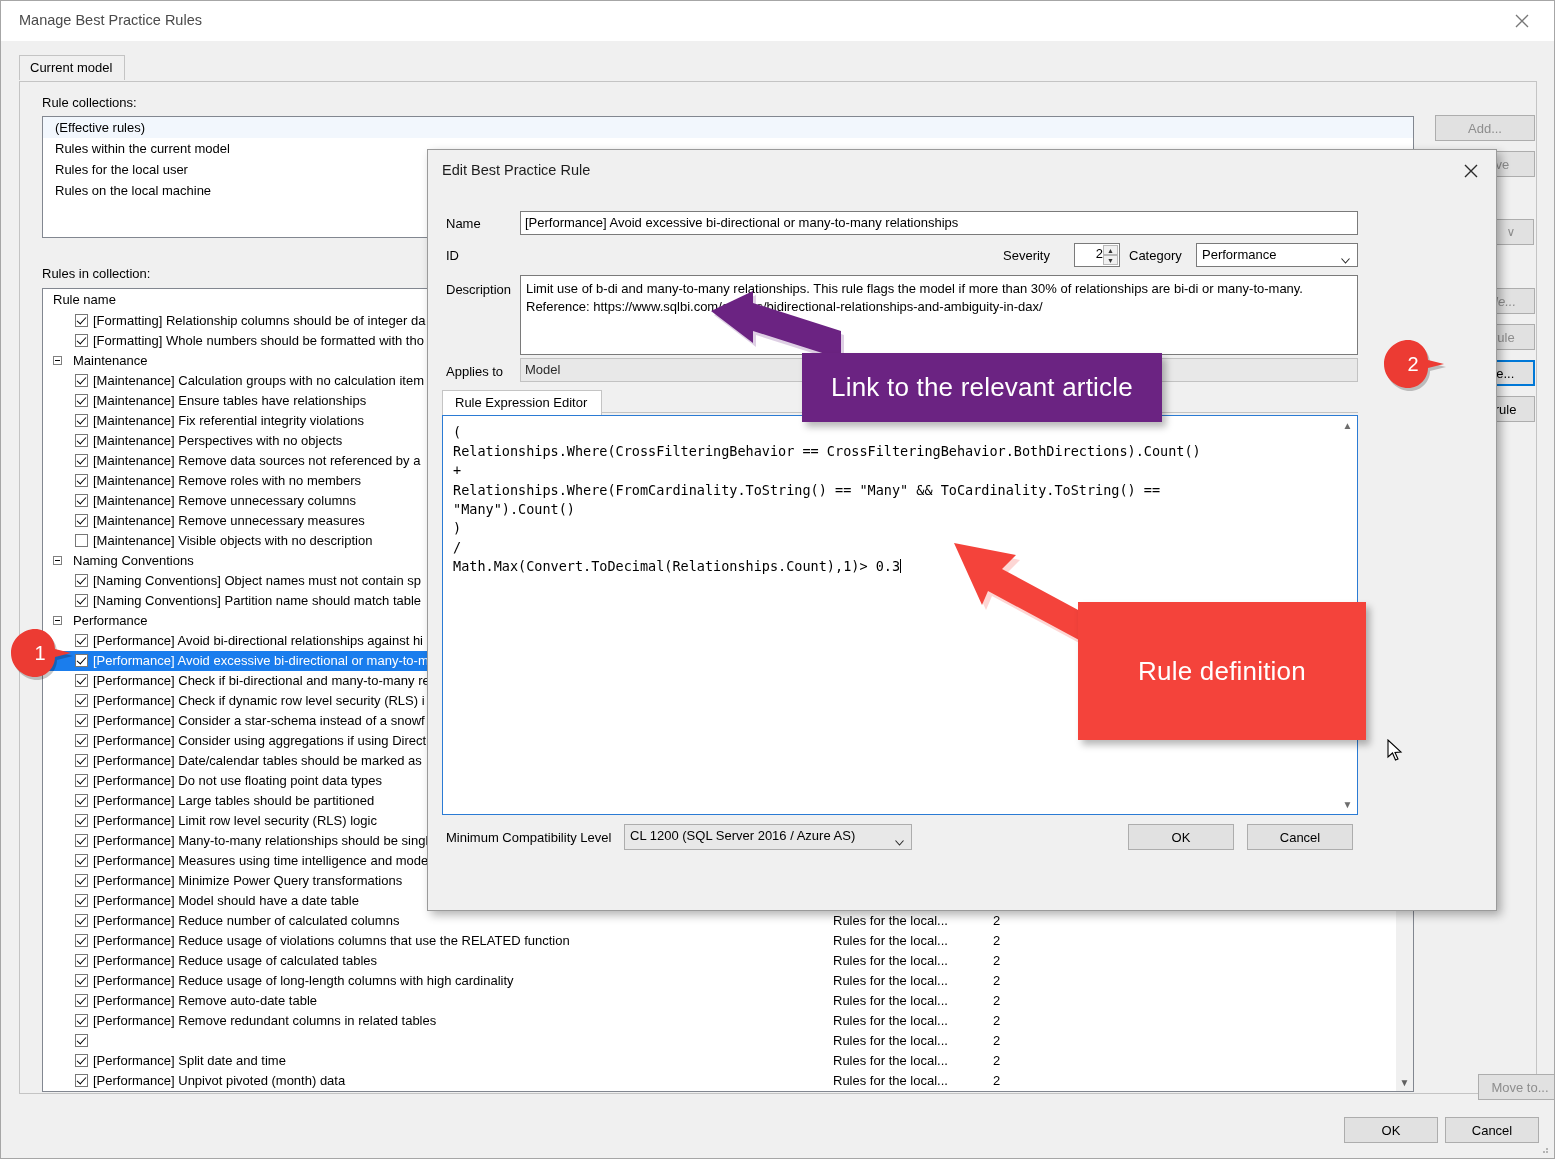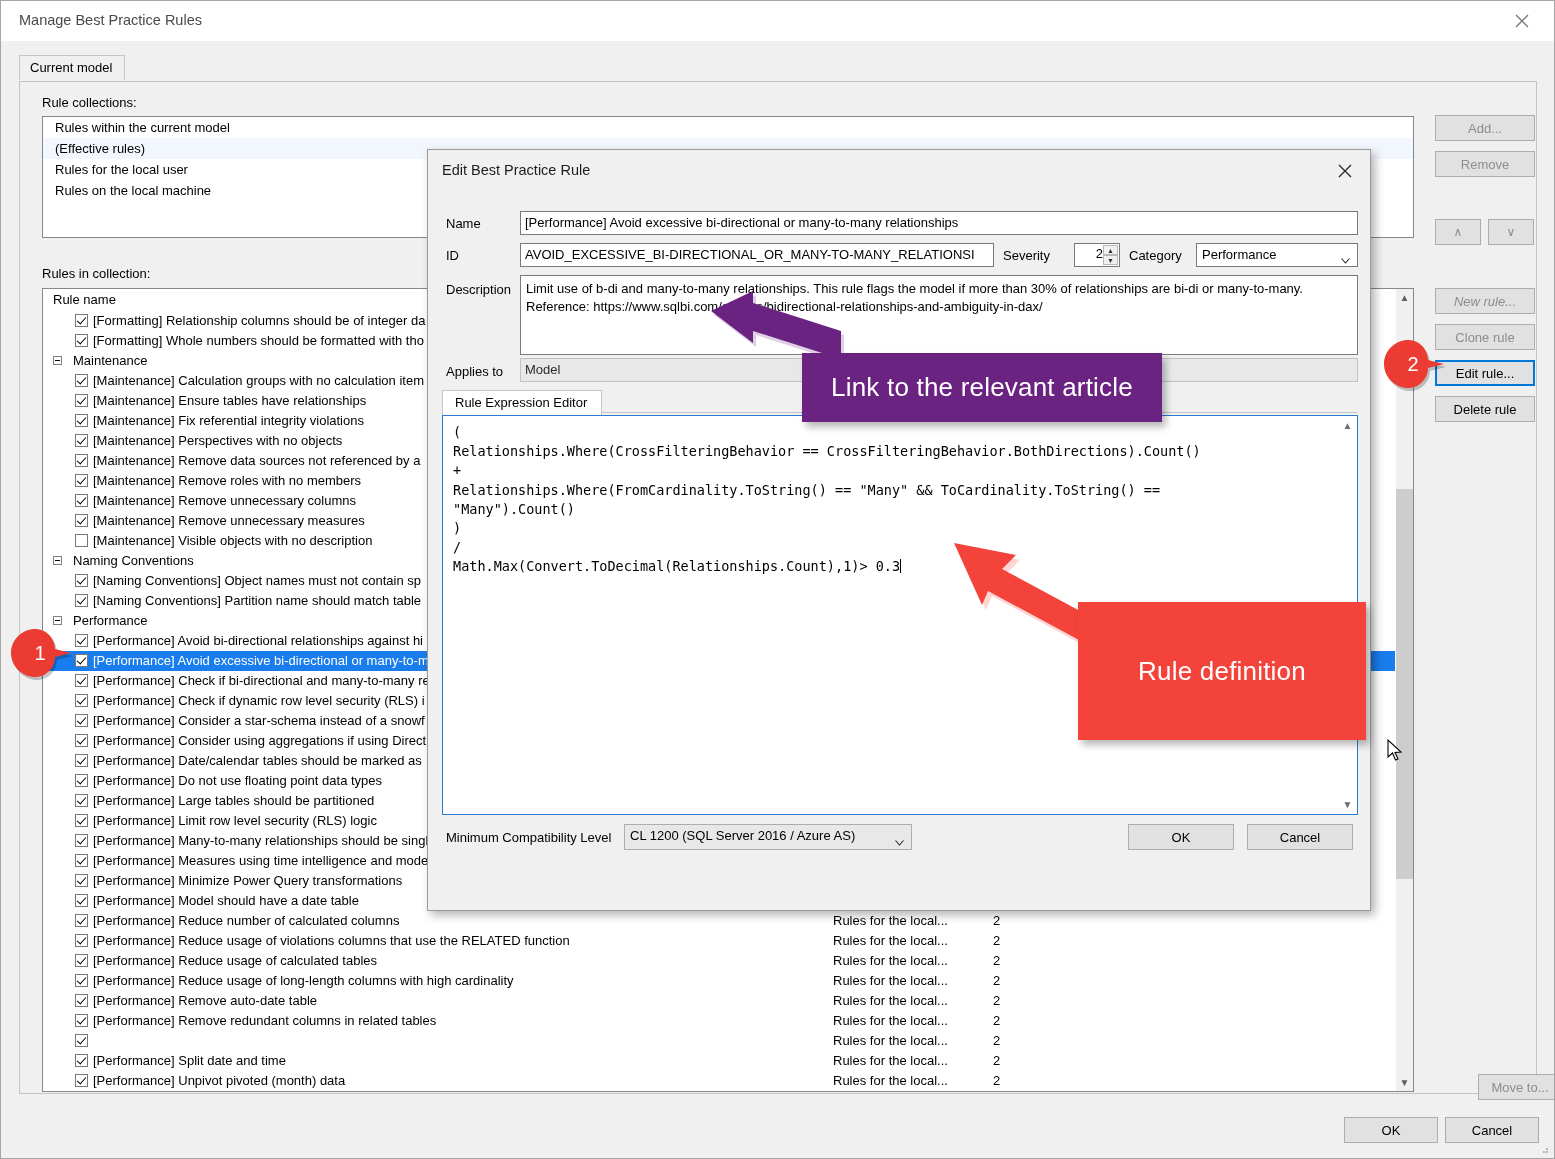--- a/index.html
+++ b/index.html
@@ -402,8 +402,8 @@
 
       <div class="lbl" style="left:23px;top:12px;">Rule collections:</div>
       <div class="listbox" id="collections-list" style="top:33px;">
+        <div class="coll-row sel">(Effective rules)</div>
         <div class="coll-row">Rules within the current model</div>
-        <div class="coll-row sel">(Effective rules)</div>
         <div class="coll-row">Rules for the local user</div>
         <div class="coll-row">Rules on the local machine</div>
       </div>

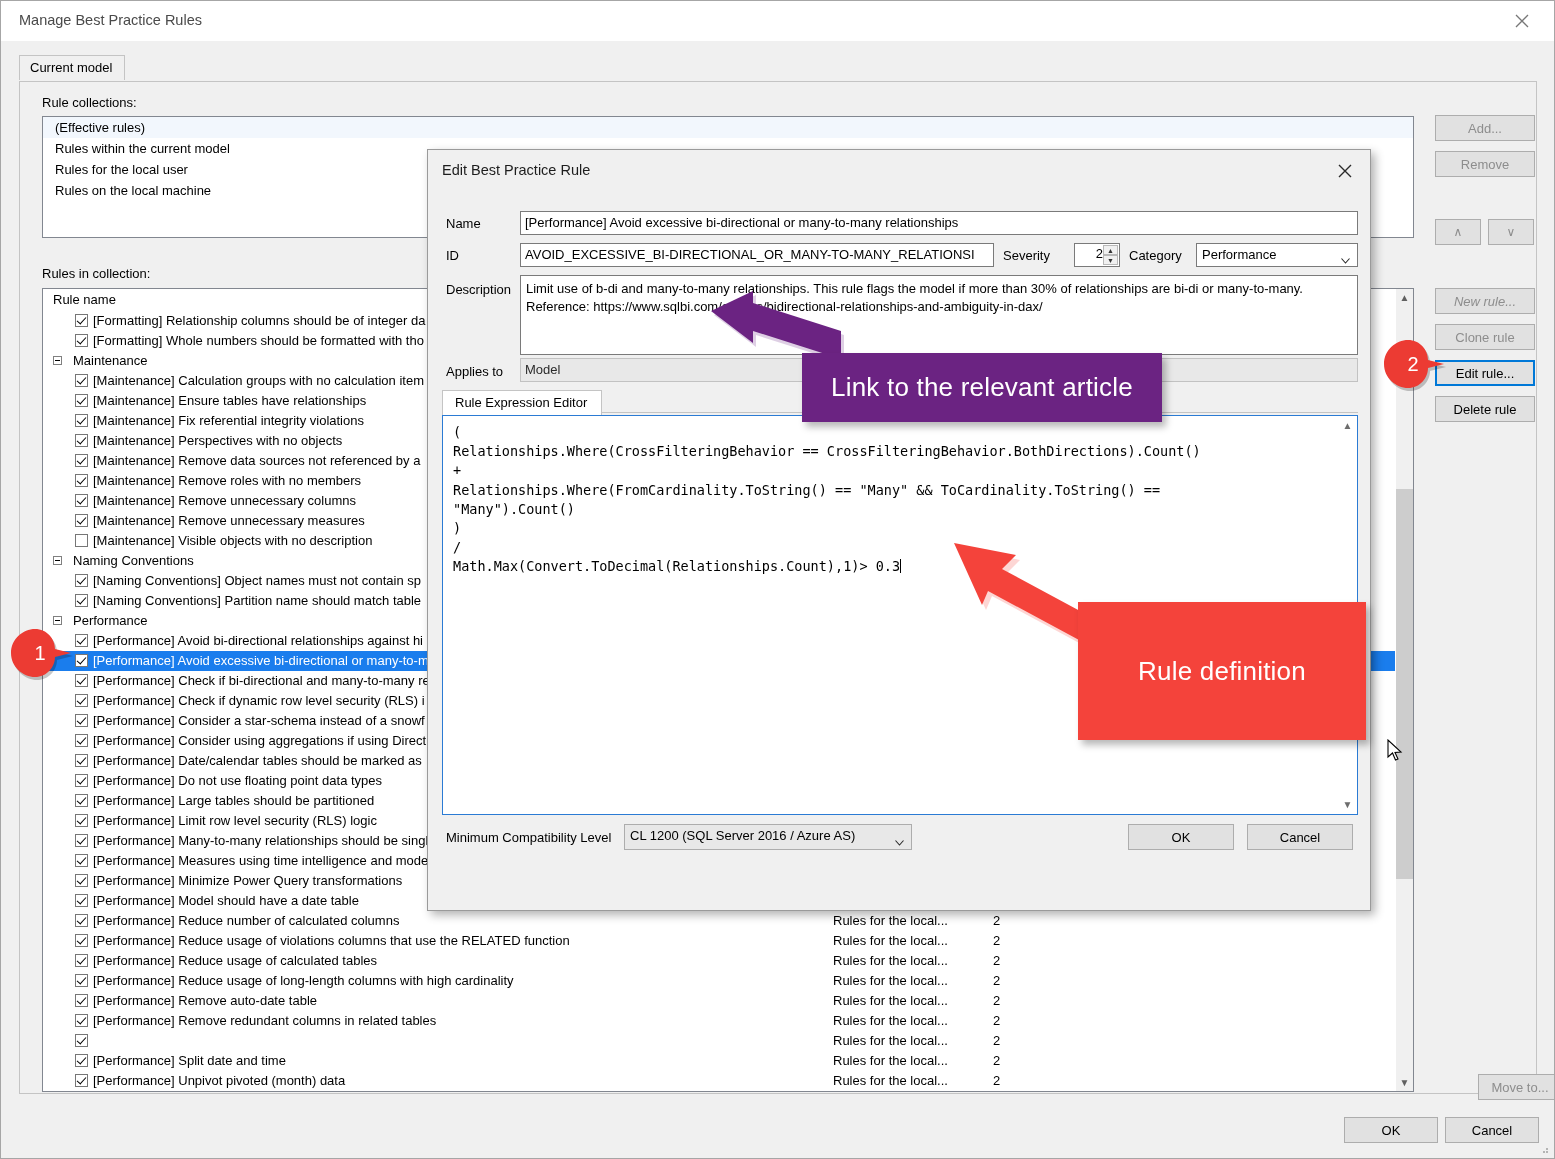--- a/index.html
+++ b/index.html
@@ -207,7 +207,7 @@
   .dialog {
     position: absolute;
     left: 426px; top: 148px;
-    width: 944px; height: 762px;
+    width: 1070px; height: 762px;
     background: #f0f0f0;
     border: 1px solid #9a9a9a;
     box-shadow: 4px 4px 9px rgba(0,0,0,0.30);

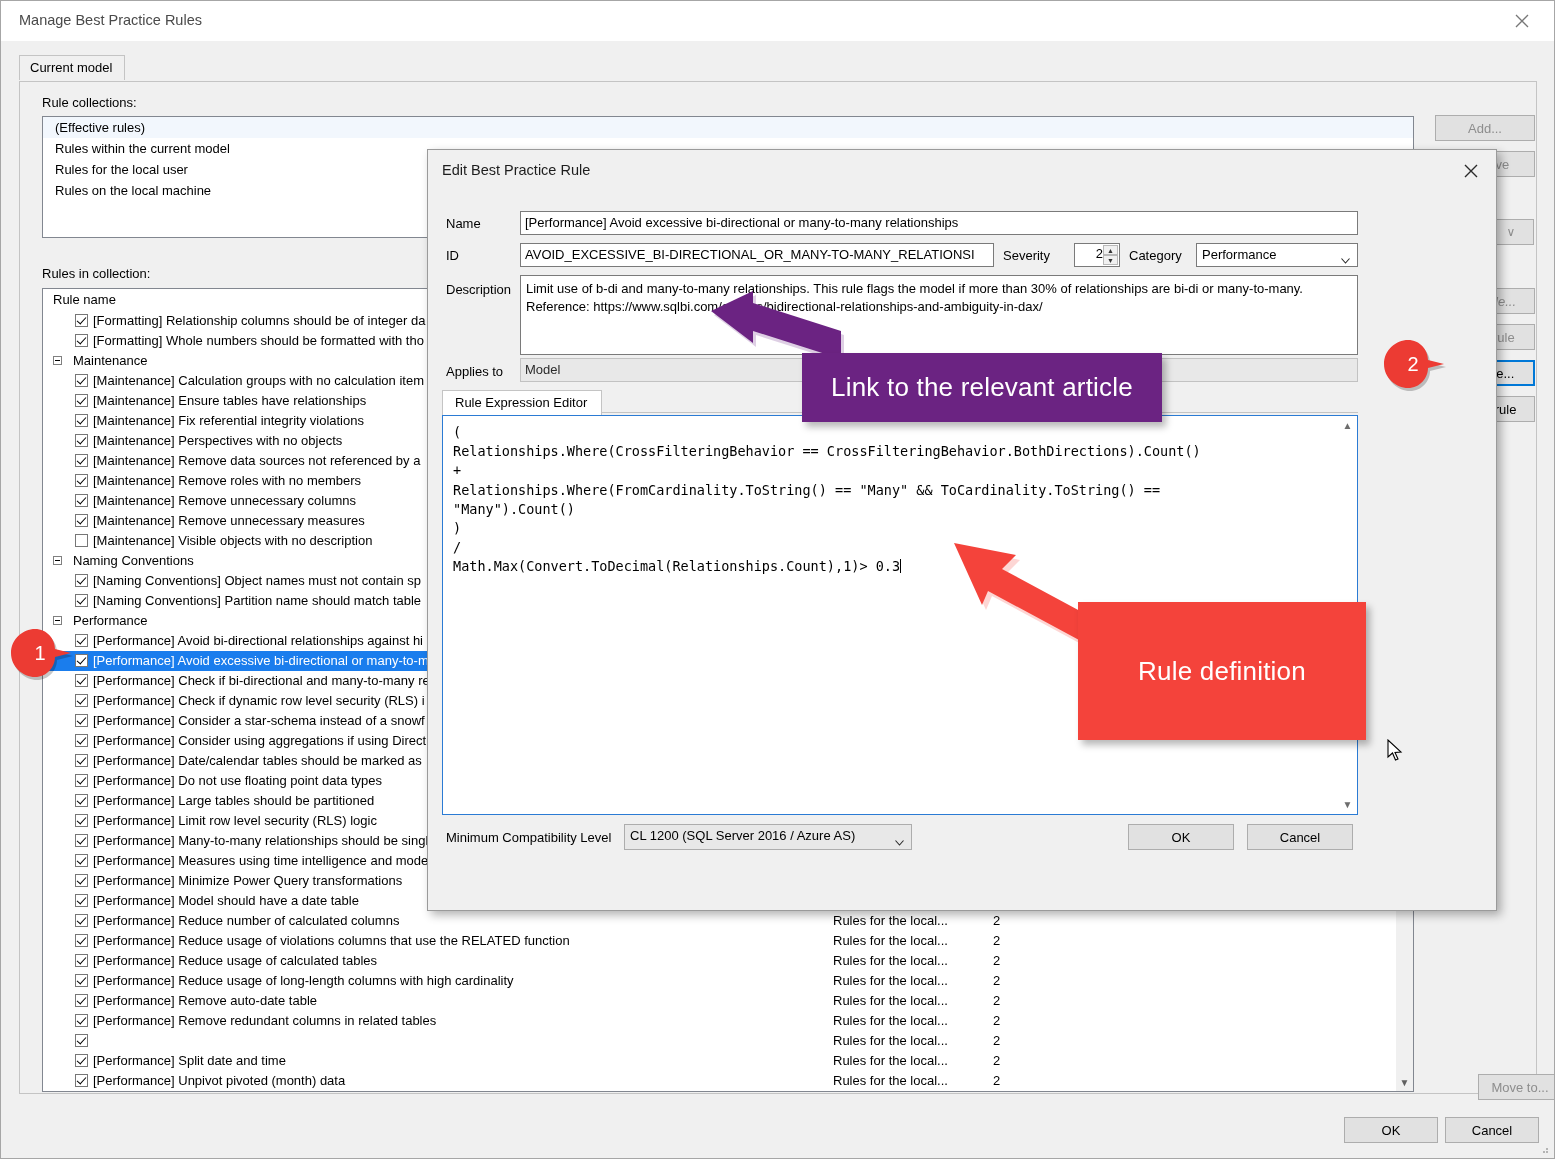--- a/index.html
+++ b/index.html
@@ -633,7 +633,6 @@
       <div class="tf" style="left:92px;top:19px;width:838px;height:24px;">[Performance] Avoid excessive bi-directional or many-to-many relationships</div>
 
       <div class="lbl" style="left:18px;top:56px;">ID</div>
-      <div class="tf" style="left:92px;top:51px;width:474px;height:24px;">AVOID_EXCESSIVE_BI-DIRECTIONAL_OR_MANY-TO-MANY_RELATIONSI</div>
 
       <div class="lbl" style="left:575px;top:56px;">Severity</div>
       <div class="spin" style="left:646px;top:51px;width:46px;height:24px;">

